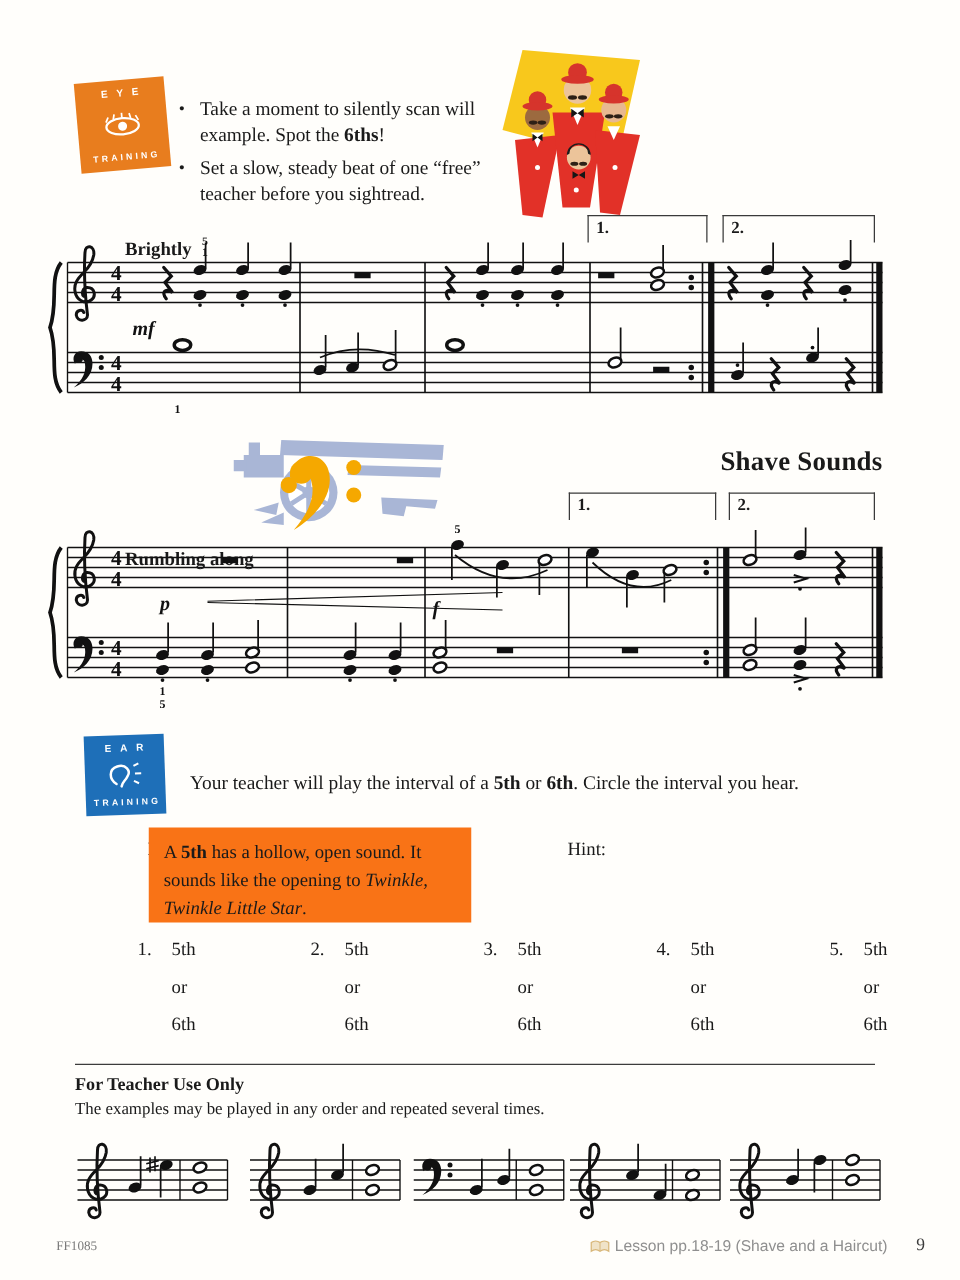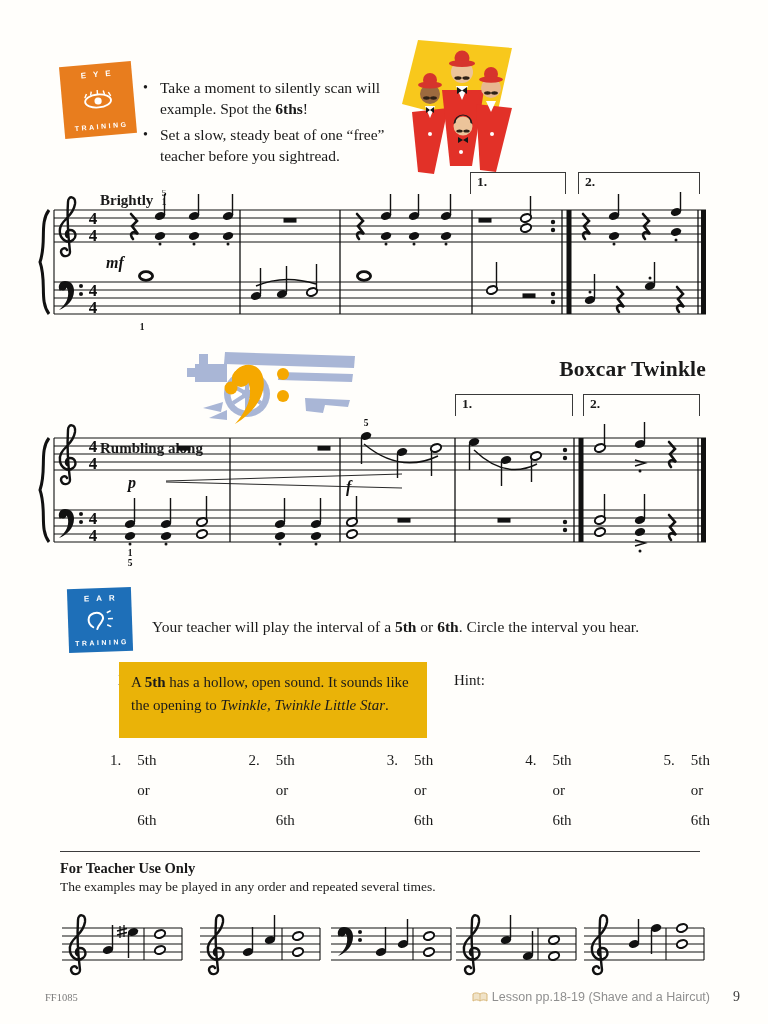--- a/index.html
+++ b/index.html
@@ -250,7 +250,7 @@
     <circle cx="46" cy="42" r="6.5" fill="#f5a800"></circle>
   </svg>
 
-  <div class="abs piece-title" style="right:62px;top:357px;">Boxcar Twinkle</div>
+  <div class="abs piece-title" style="right:62px;top:357px;">Shave Sounds</div>
 
   <div class="abs tempo" style="left:100px;top:424px;text-align:right;">Rumbling along</div>
 

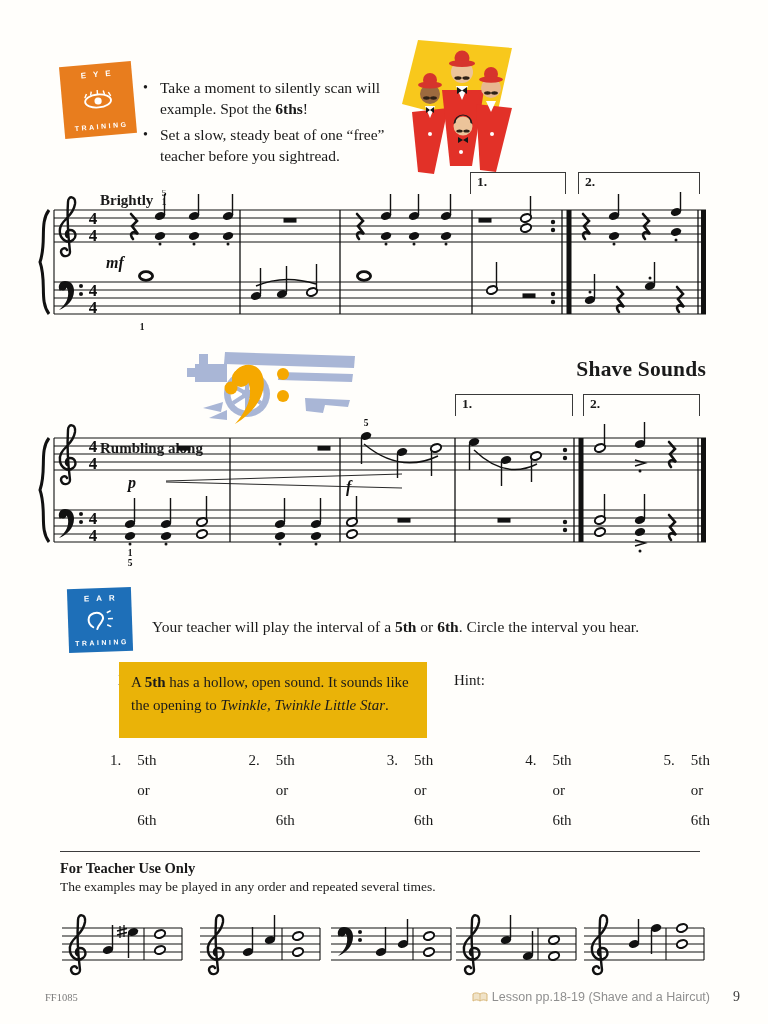--- a/index.html
+++ b/index.html
@@ -347,7 +347,7 @@
   </div>
 
   <div class="abs hint-label" style="left:74px;top:672px;">Hint:</div>
-  <div class="abs hint-box" style="left:119px;top:662px;width:308px;height:76px;background:#eab308;">
+  <div class="abs hint-box" style="left:119px;top:662px;width:258px;height:76px;background:#f97316;">
     <span>A </span><b>5th</b><span> has a hollow, open sound. It sounds like the opening to </span><i>Twinkle, Twinkle Little Star</i><span>.</span>
   </div>
   <div class="abs hint-label" style="left:410px;top:672px;">Hint:</div>

